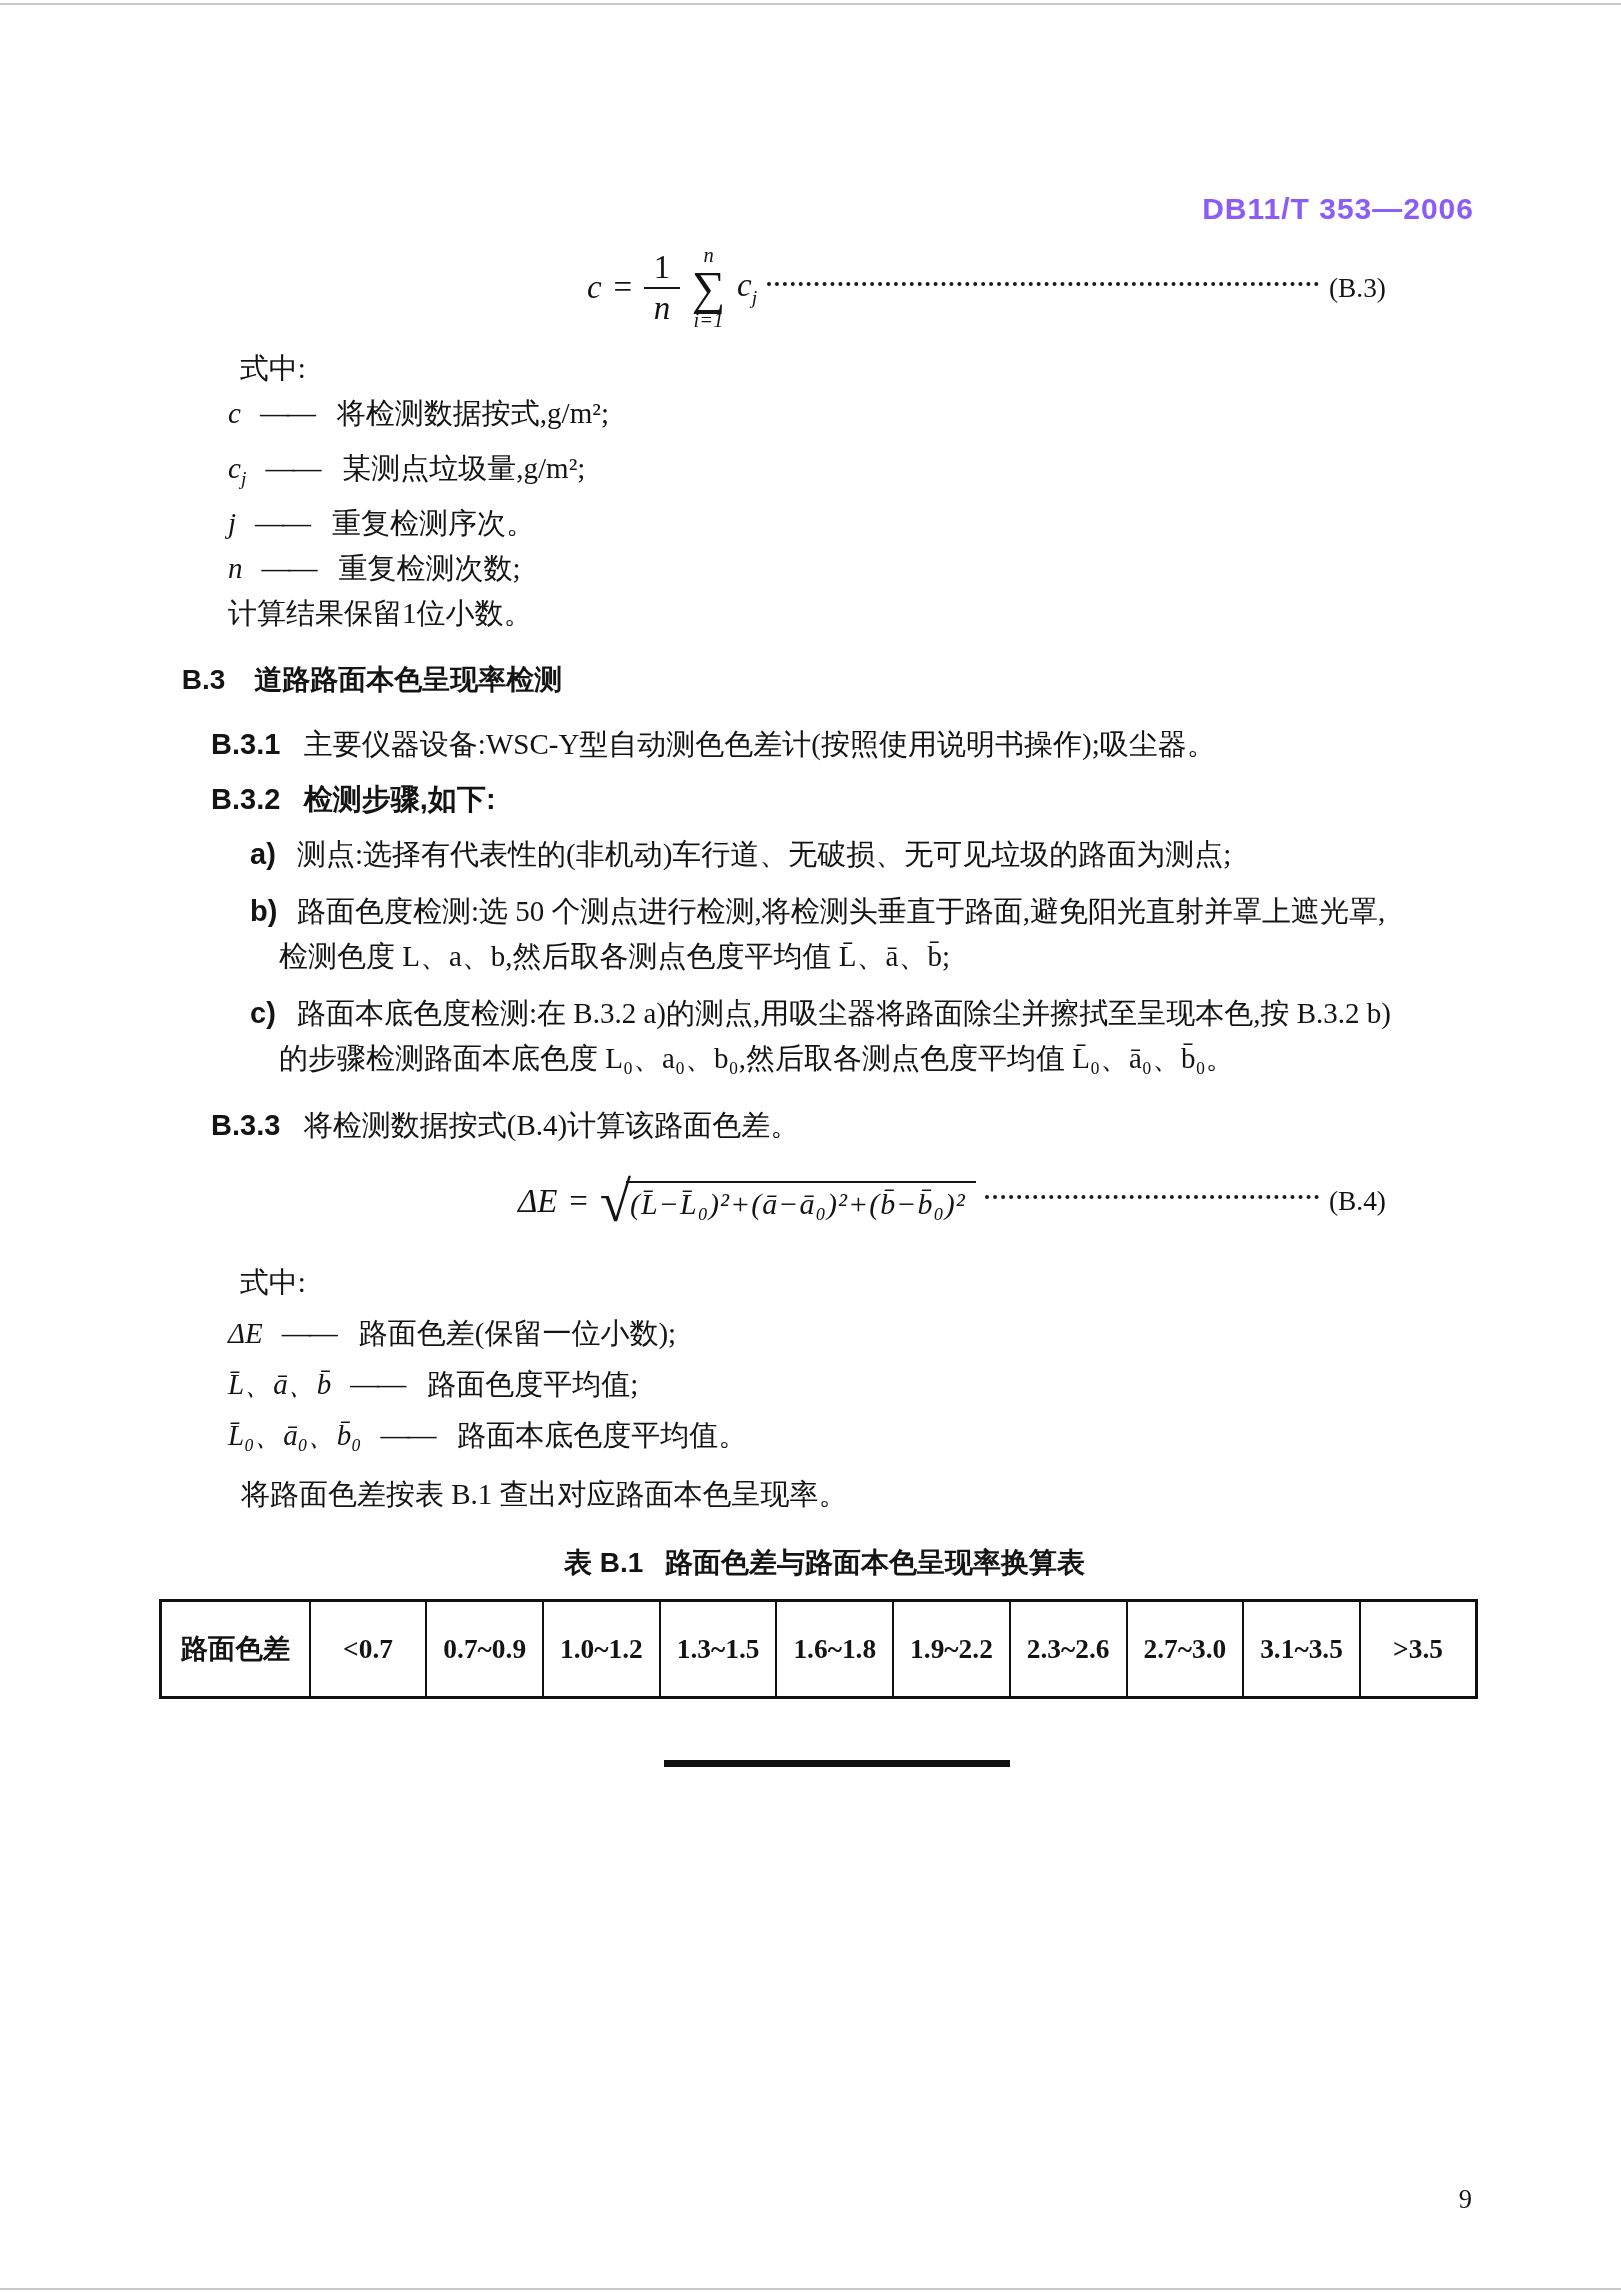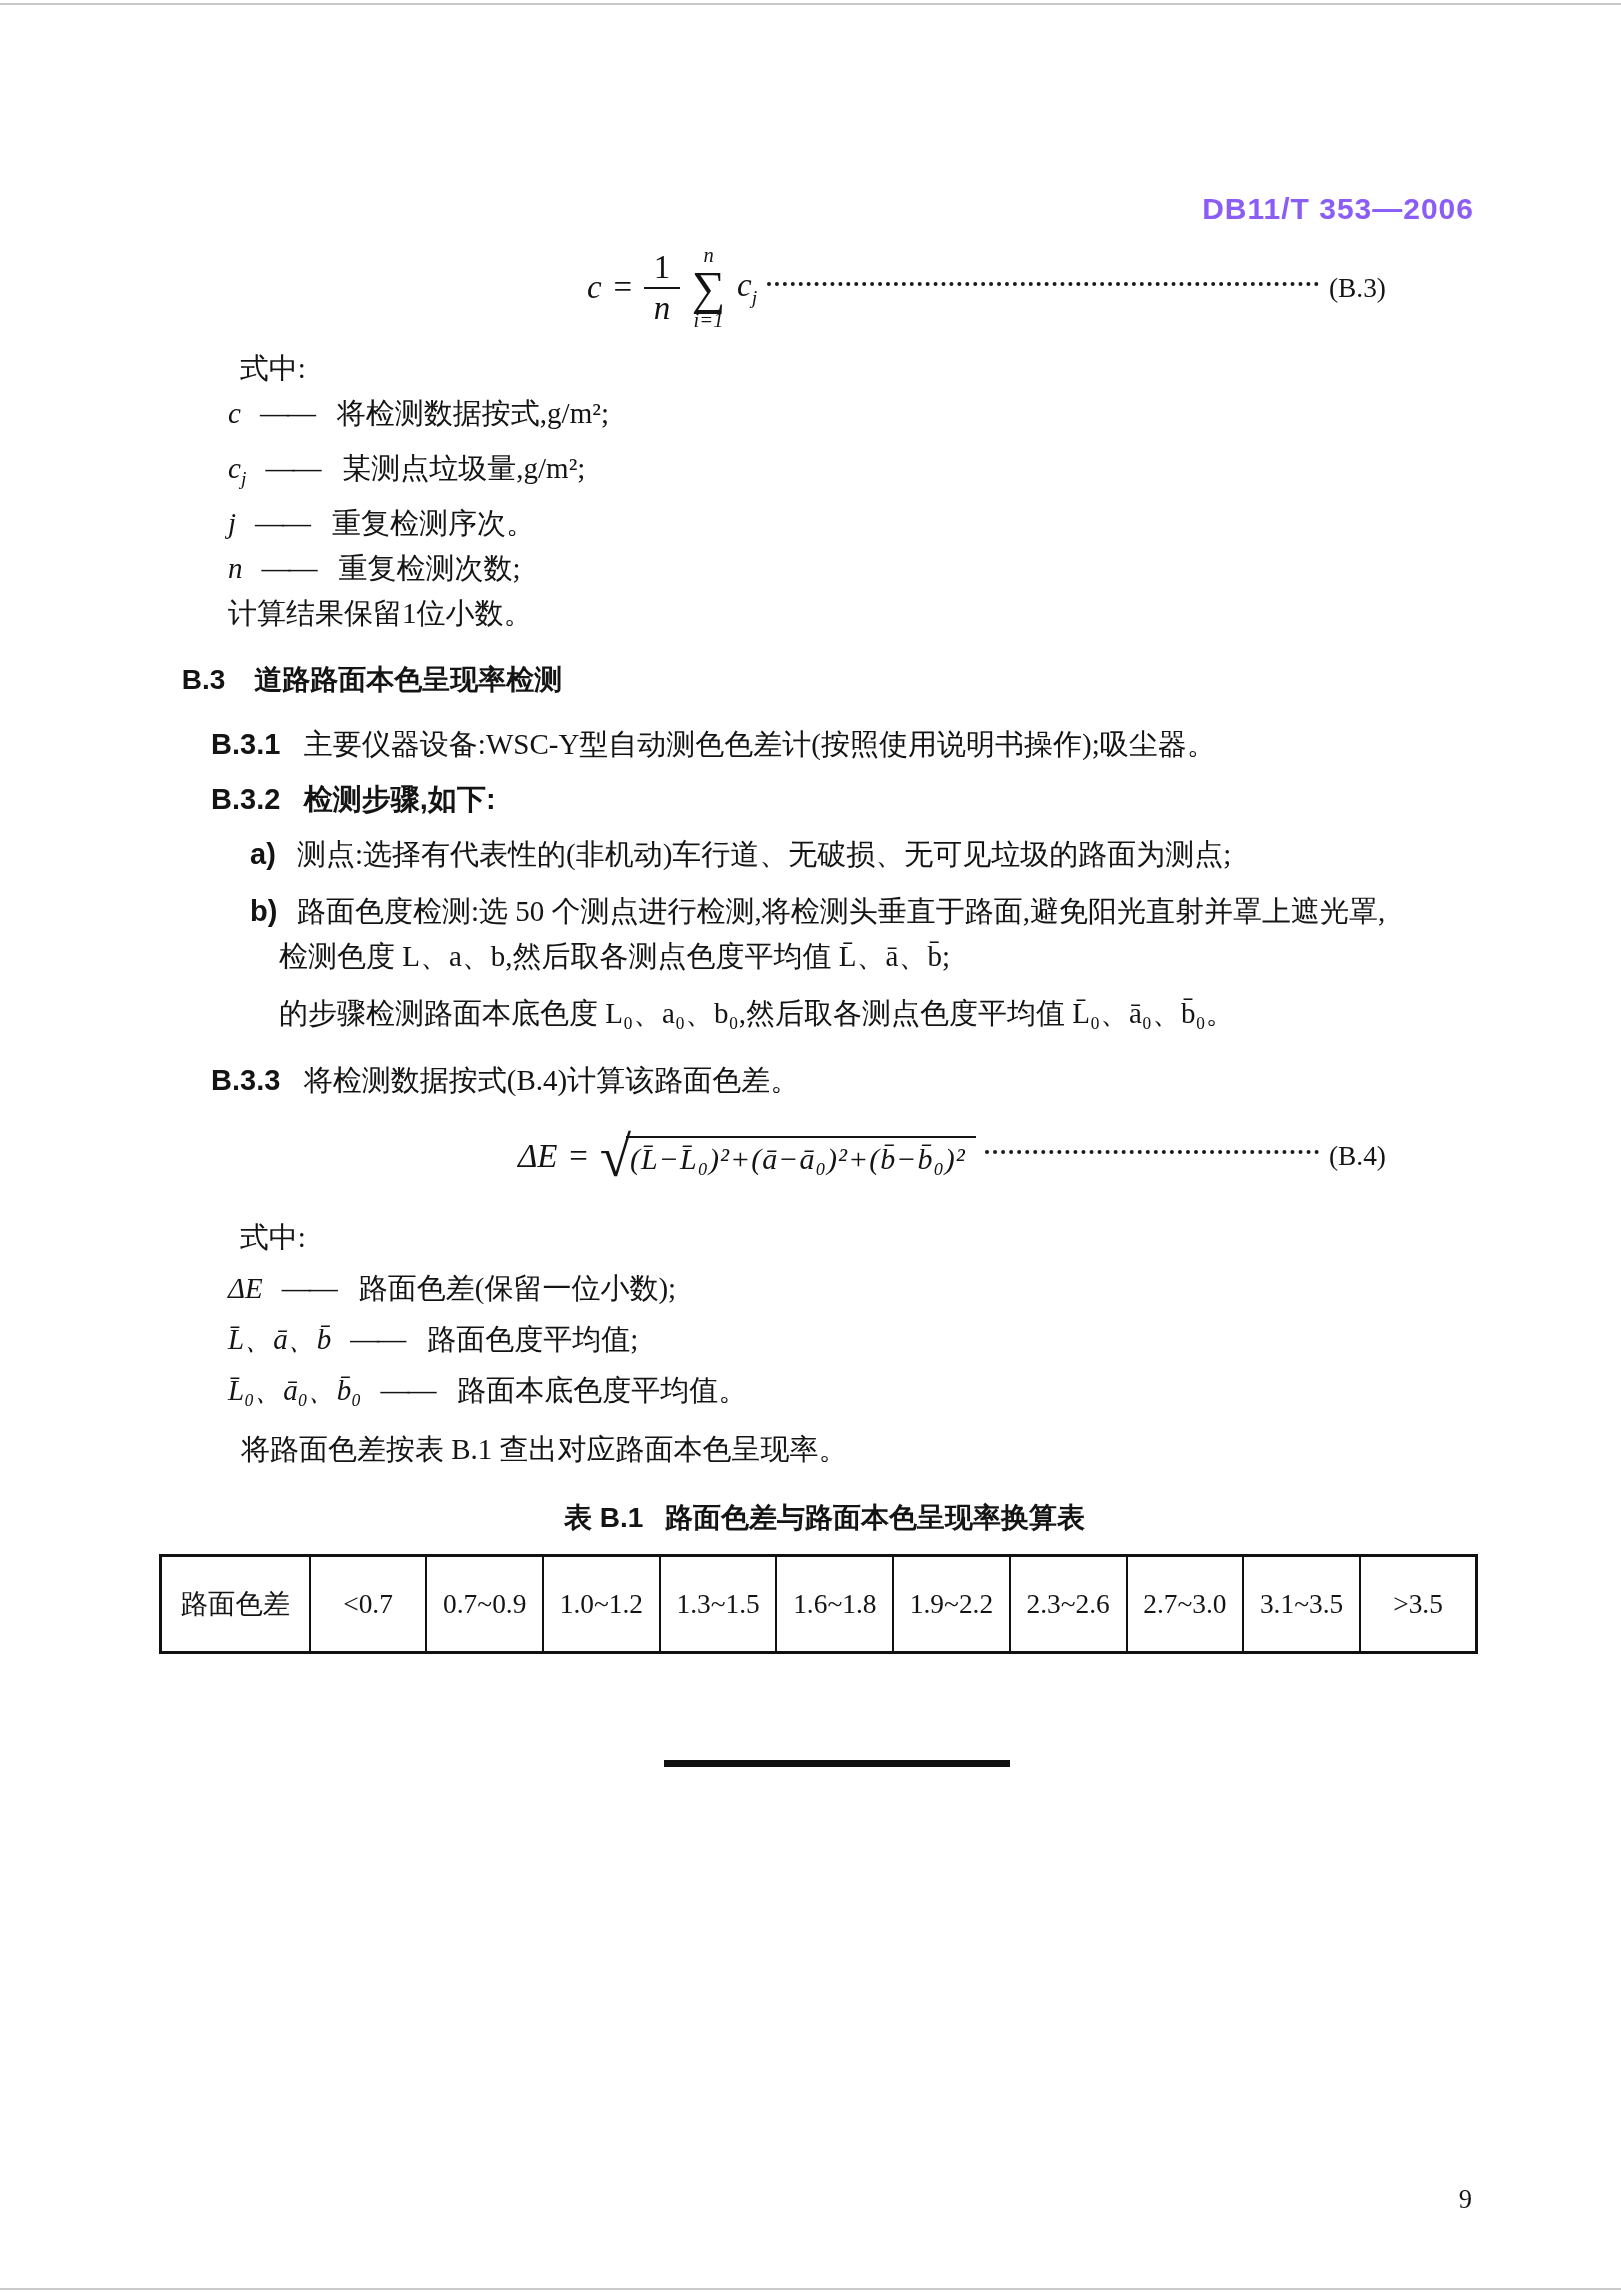--- a/index.html
+++ b/index.html
@@ -162,6 +162,7 @@
       <div class="step-l2">检测色度 L、a、b,然后取各测点色度平均值 L̄、ā、b̄;</div>
     </div>
     <div class="step">
+      <div class="step-l1"><span class="step-label">c)</span><span>路面本底色度检测:在 B.3.2 a)的测点,用吸尘器将路面除尘并擦拭至呈现本色,按 B.3.2 b)</span></div>
       <div class="step-l2">的步骤检测路面本底色度 L₀、a₀、b₀,然后取各测点色度平均值 L̄₀、ā₀、b̄₀。</div>
     </div>
 

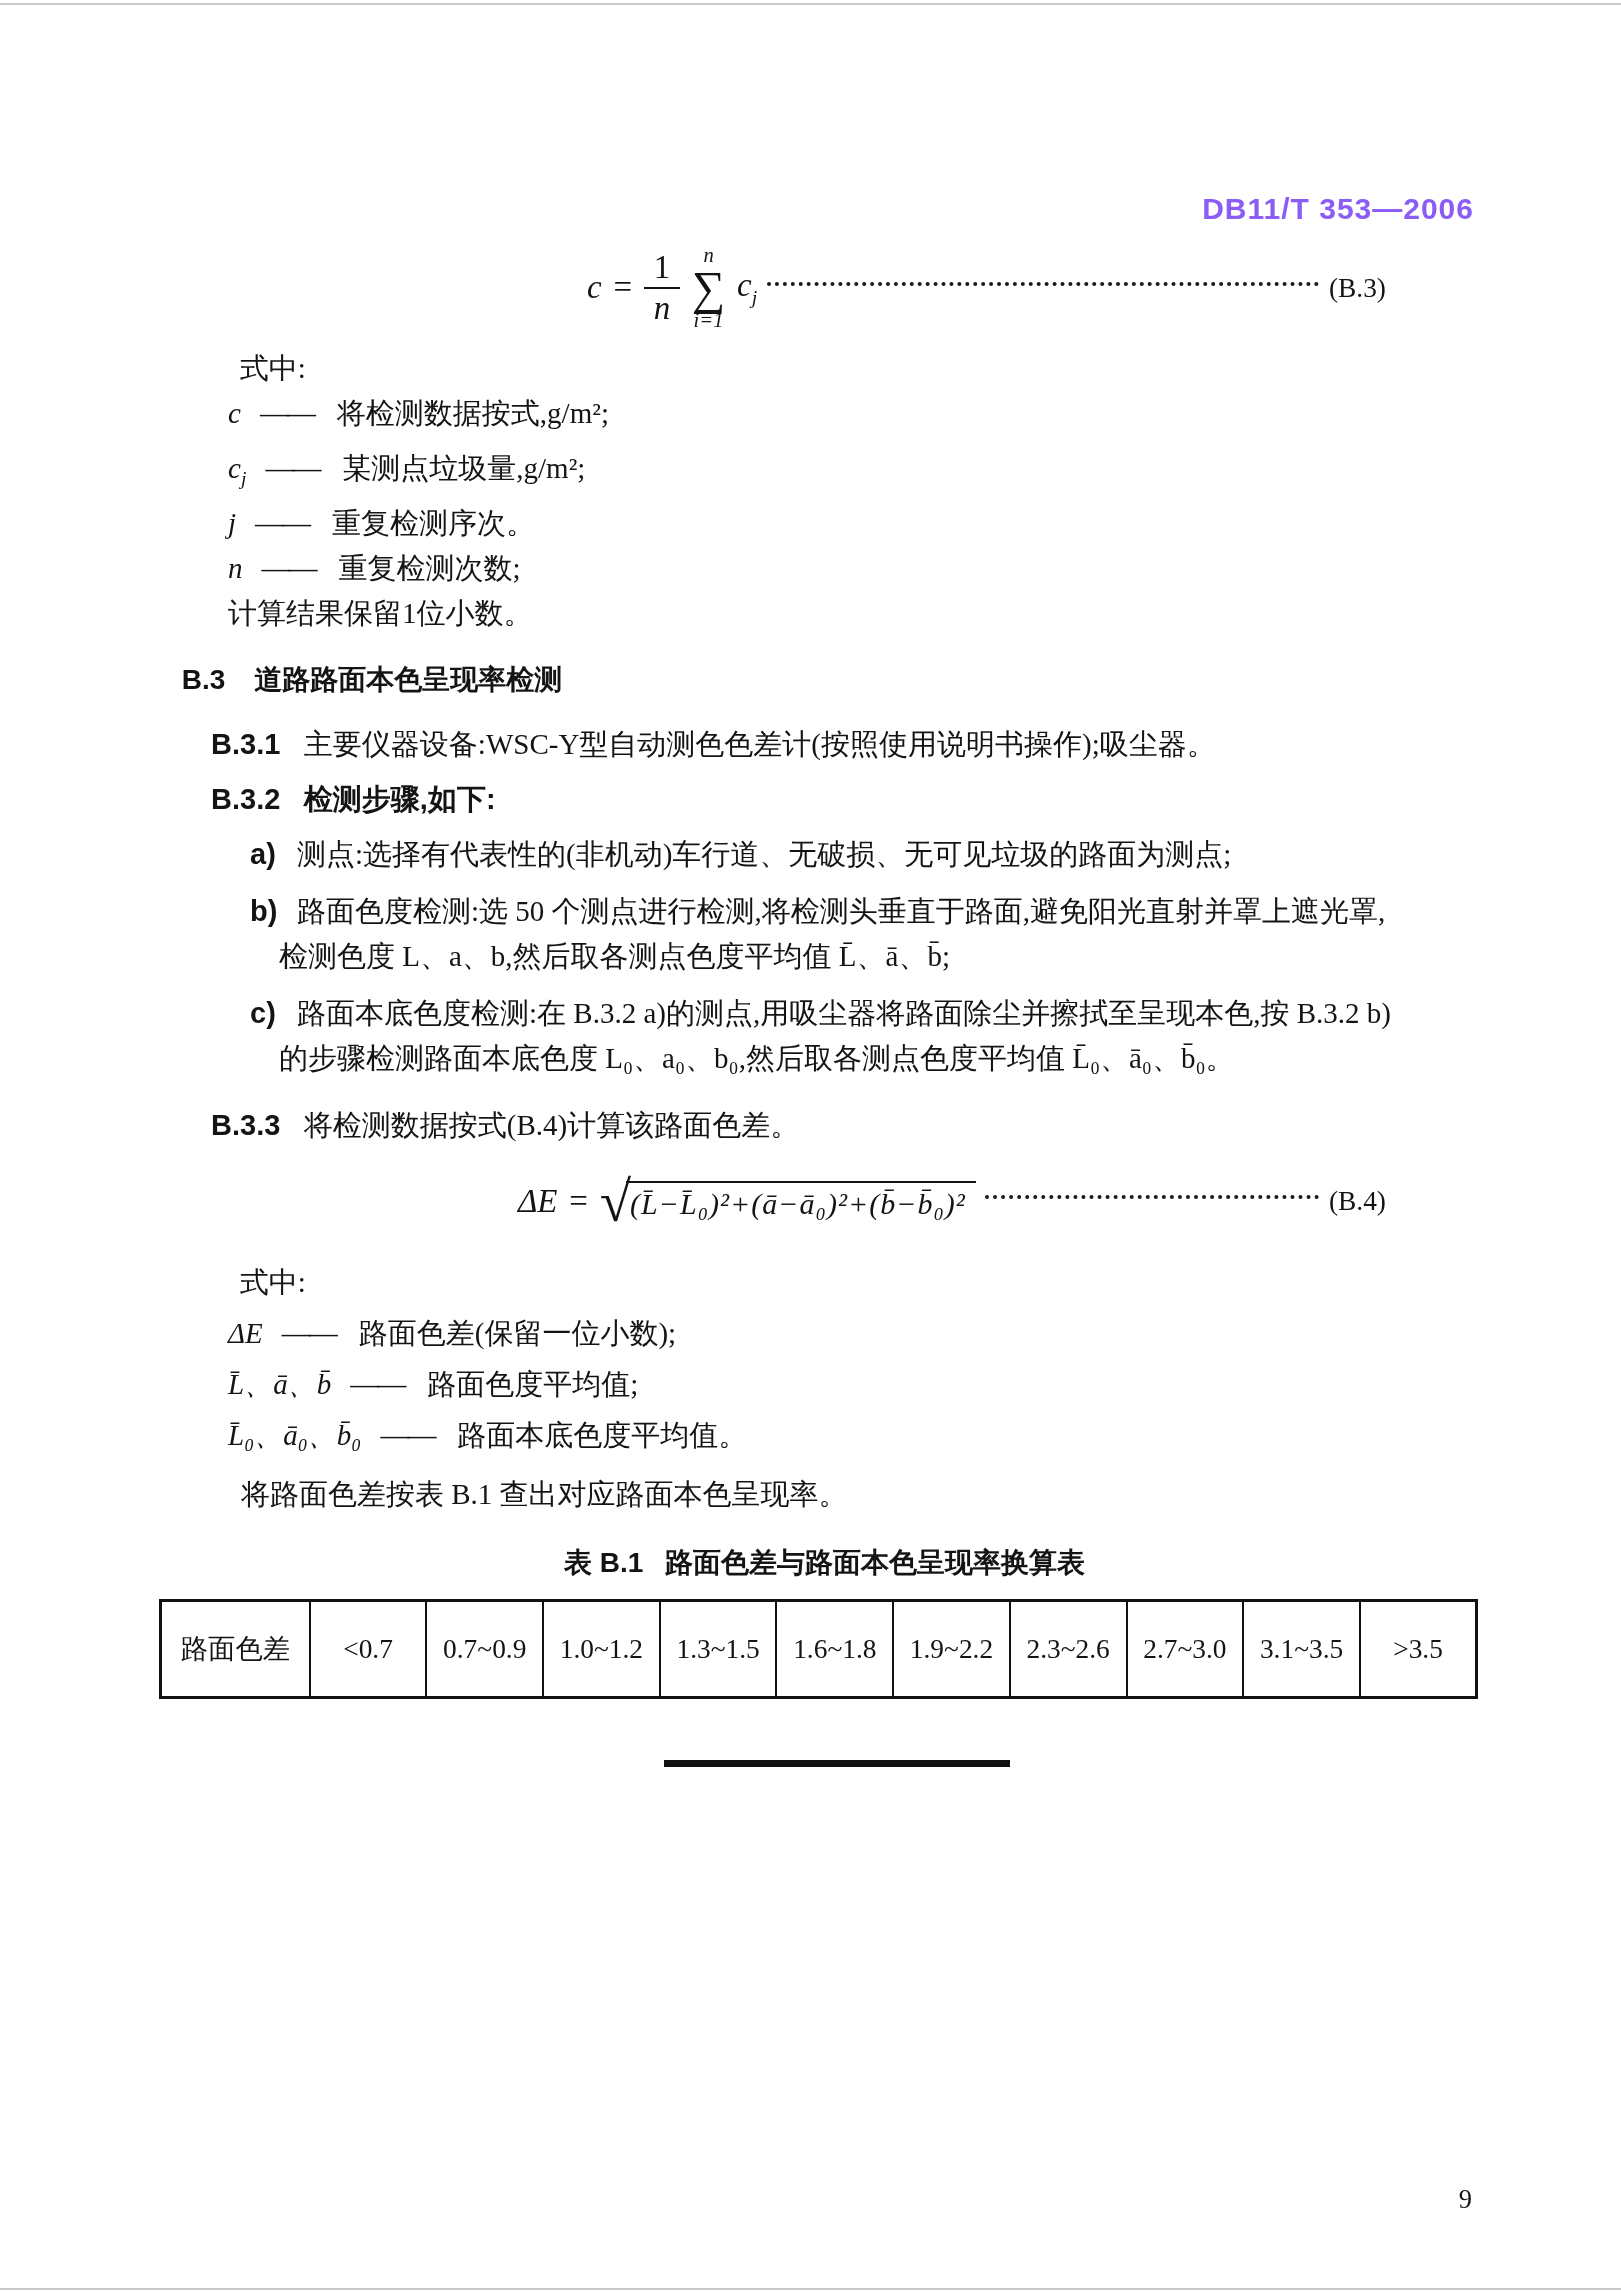--- a/index.html
+++ b/index.html
@@ -78,7 +78,7 @@
               table-layout:fixed; border:3.9px solid #111;
               font-size:27.4px; font-family:"Liberation Serif","DejaVu Serif",serif; }
   table.tbl td { border:2.9px solid #111; text-align:center; vertical-align:middle; padding:0; }
-  tr.r1 td { height:94px; }
+  tr.r1 td { height:94px;font-weight:bold; }
   tr.r2 td { height:123px; }
   .hdr2 div { line-height:39px; }
 

